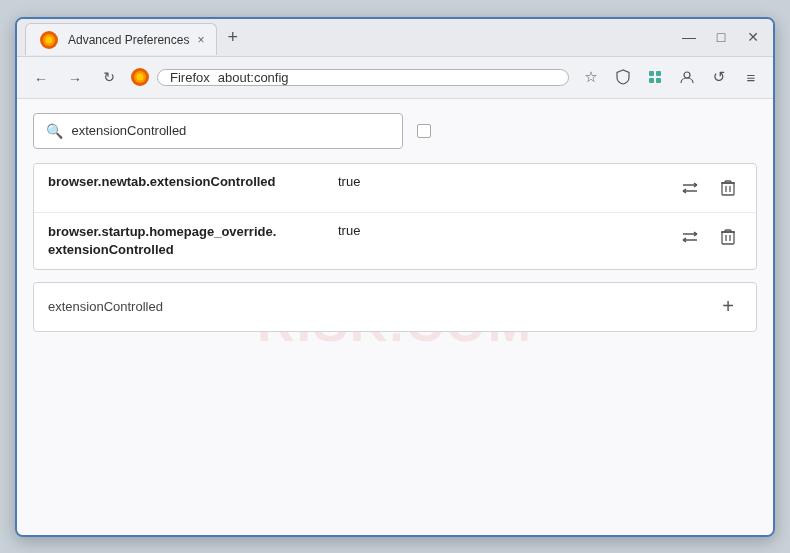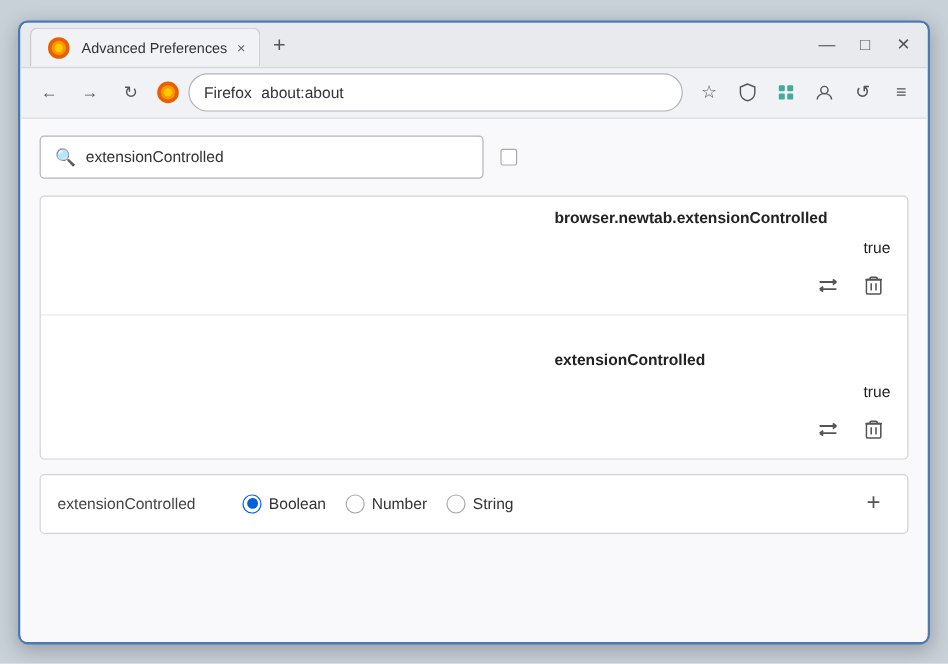--- a/index.html
+++ b/index.html
@@ -118,7 +118,7 @@
       border-radius: 20px;
       padding: 4px 12px;
       gap: 8px;
-      height: 32px;
+      height: 17px;
     }
     .address-text {
       font-size: 13px;

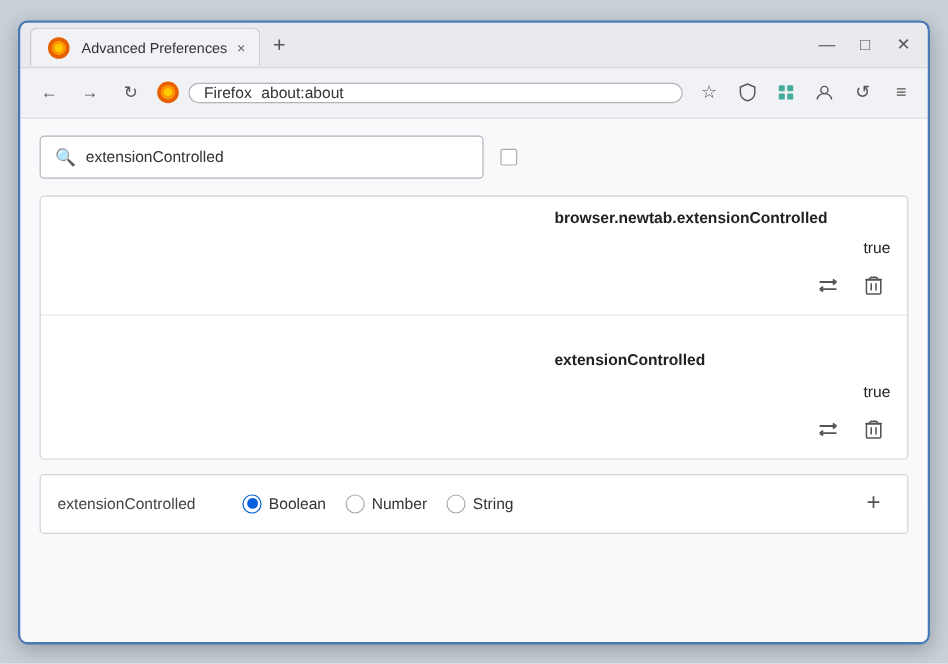--- a/index.html
+++ b/index.html
@@ -370,7 +370,7 @@
     </span>
     <div class="address-bar">
       <span class="address-text">Firefox</span>
-      <span class="address-text">about:about</span>
+      <span class="address-text">about:config</span>
     </div>
     <div class="toolbar-icons">
       <div class="toolbar-icon">☆</div>

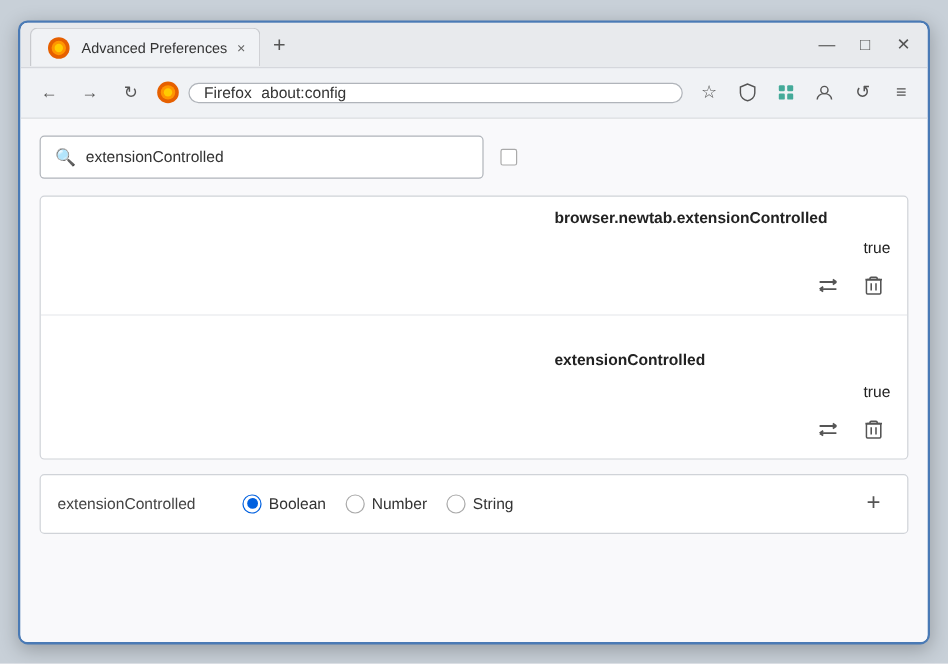--- a/index.html
+++ b/index.html
@@ -225,11 +225,10 @@
     }
     .result-row {
       display: flex;
-      align-items: flex-end;
+      align-items: flex-start;
       padding: 10px 14px;
       border-bottom: 1px solid #e8eaed;
       gap: 10px;
-      flex-direction: column;
     }
     .result-row:last-child { border-bottom: none; }
     .result-name {

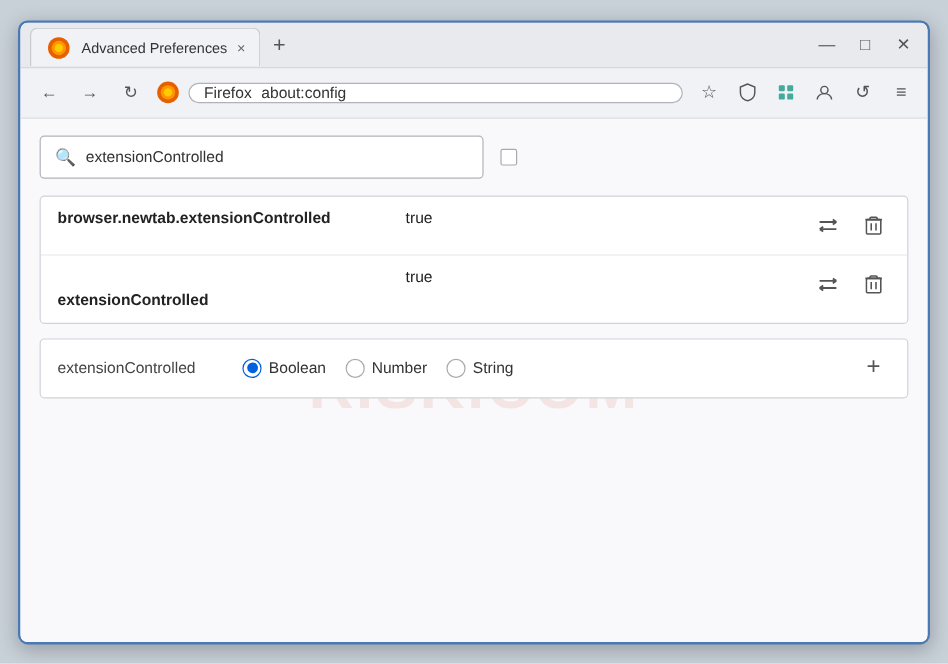--- a/index.html
+++ b/index.html
@@ -435,7 +435,7 @@
 
       <div class="result-row">
         <span class="result-name" style="min-width:280px; line-height:1.4;">
-          <br>
+          <span>browser.startup.homepage_override.</span><br>
           <span>extensionControlled</span>
         </span>
         <span class="result-value">true</span>

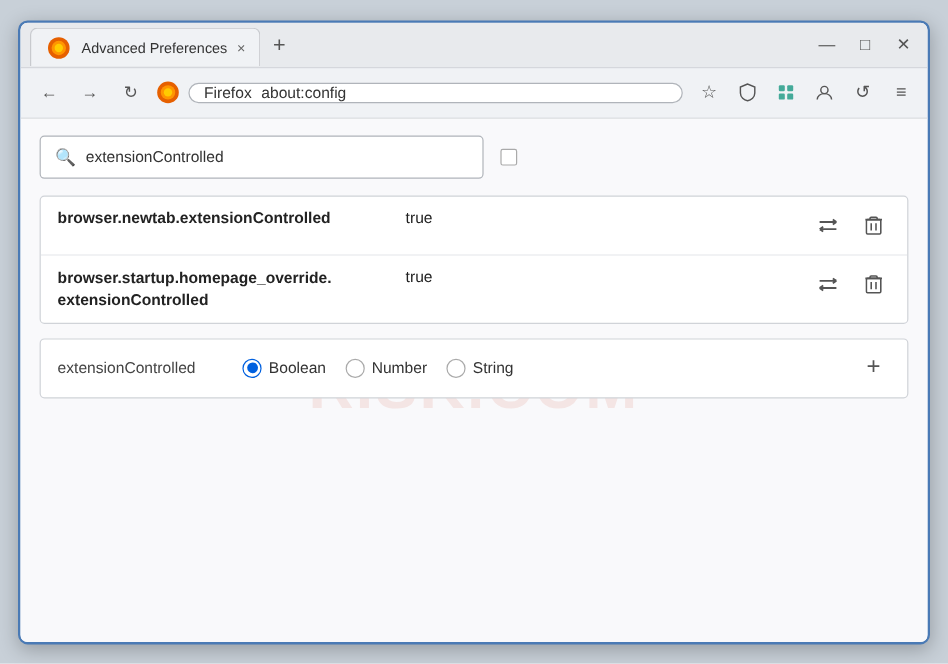--- a/index.html
+++ b/index.html
@@ -460,20 +460,6 @@
 
     <div class="new-pref-row">
       <span class="new-pref-name">extensionControlled</span>
-      <div class="radio-group">
-        <div class="radio-option">
-          <div class="radio-circle selected"></div>
-          <span class="radio-label">Boolean</span>
-        </div>
-        <div class="radio-option">
-          <div class="radio-circle"></div>
-          <span class="radio-label">Number</span>
-        </div>
-        <div class="radio-option">
-          <div class="radio-circle"></div>
-          <span class="radio-label">String</span>
-        </div>
-      </div>
       <div class="add-btn">+</div>
     </div>
   </div>

